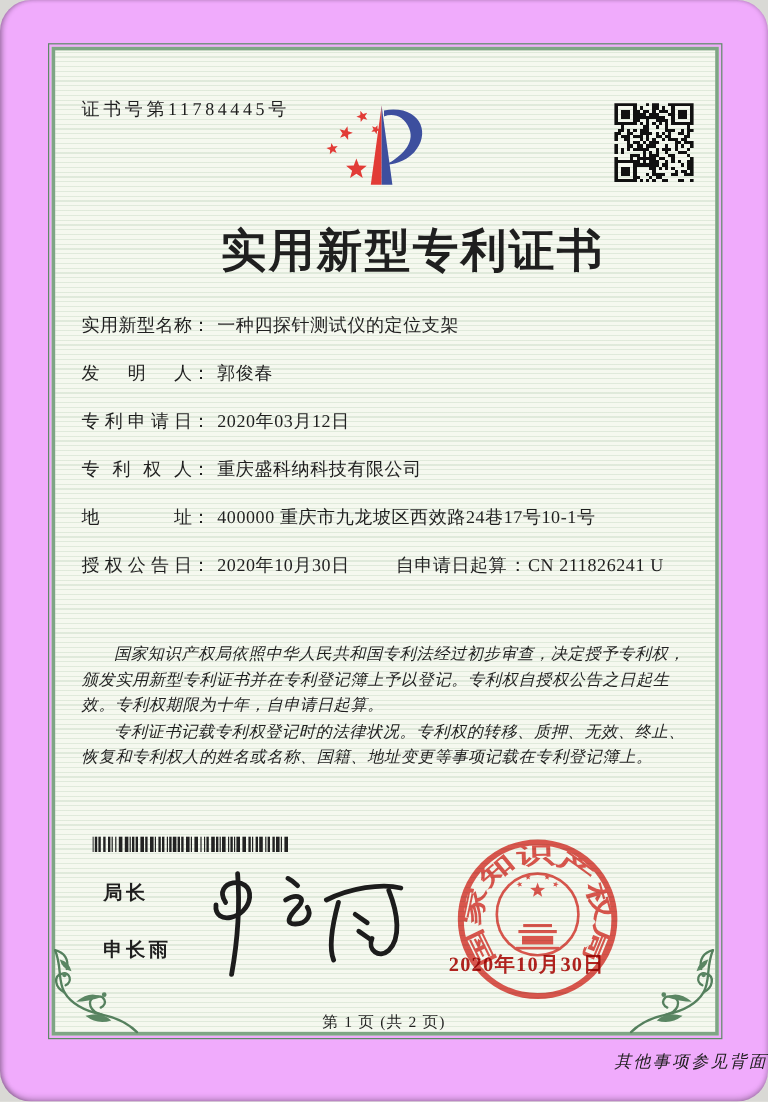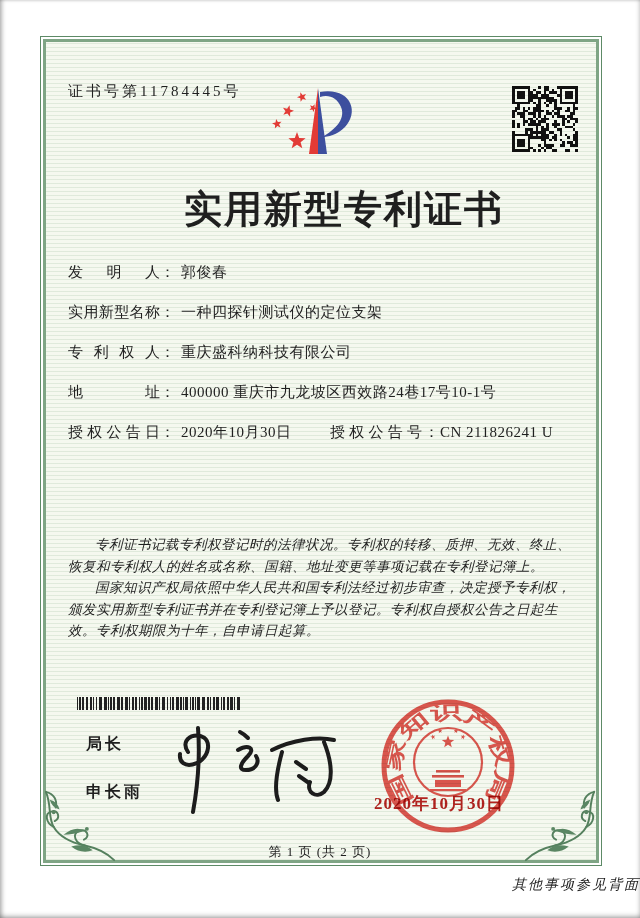--- a/index.html
+++ b/index.html
@@ -5,13 +5,14 @@
   html,body { margin:0; padding:0; background:#d9d9d5; }
   .page {
     position:relative; width:640px; height:918px; margin:0 auto;
-    background:#ffffff; overflow:hidden;
+    background:#f0abfc; overflow:hidden;
     box-shadow: inset 4px 0 4px -2px rgba(0,0,0,.30),
                 inset -3px 0 4px -2px rgba(0,0,0,.18),
                 inset 0 -5px 5px -3px rgba(0,0,0,.28),
                 inset 0 3px 3px -2px rgba(0,0,0,.10);
     font-family:"Liberation Serif","DejaVu Serif",serif;
     color:#1f1f1f;
+    border-radius:26px;
   }
   
   .frame { position:absolute; left:40px; top:36px; width:560px; height:828px;

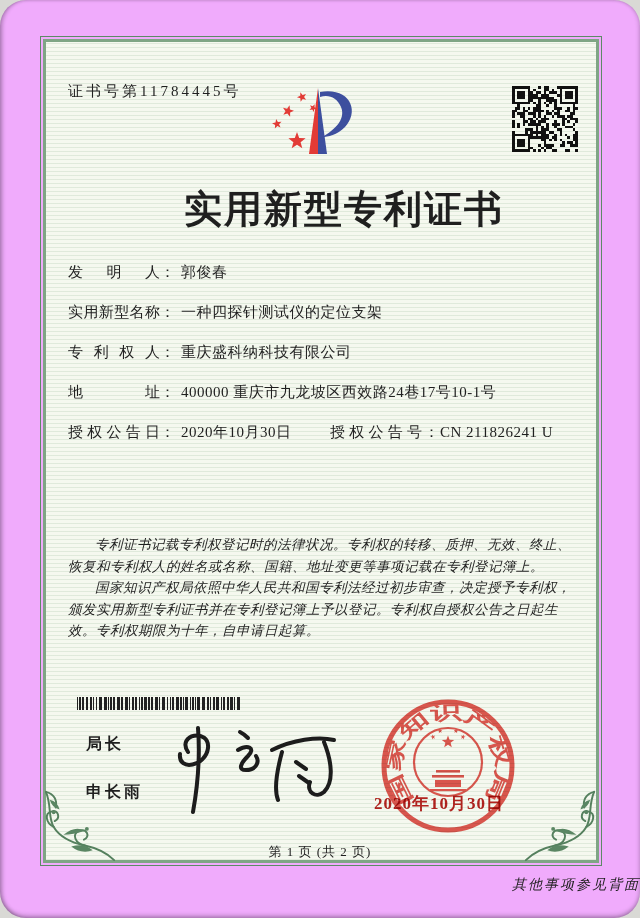--- a/index.html
+++ b/index.html
@@ -449,10 +449,10 @@
 
   <div class="fields">
     <div class="frow">
-      <span class="flabel">发明人</span><span class="fcolon">：</span><span class="fvalue">郭俊春</span>
+      <span class="flabel">实用新型名称</span><span class="fcolon">：</span><span class="fvalue">一种四探针测试仪的定位支架</span>
     </div>
     <div class="frow">
-      <span class="flabel">实用新型名称</span><span class="fcolon">：</span><span class="fvalue">一种四探针测试仪的定位支架</span>
+      <span class="flabel">发明人</span><span class="fcolon">：</span><span class="fvalue">郭俊春</span>
     </div>
     <div class="frow">
       <span class="flabel">专利权人</span><span class="fcolon">：</span><span class="fvalue">重庆盛科纳科技有限公司</span>

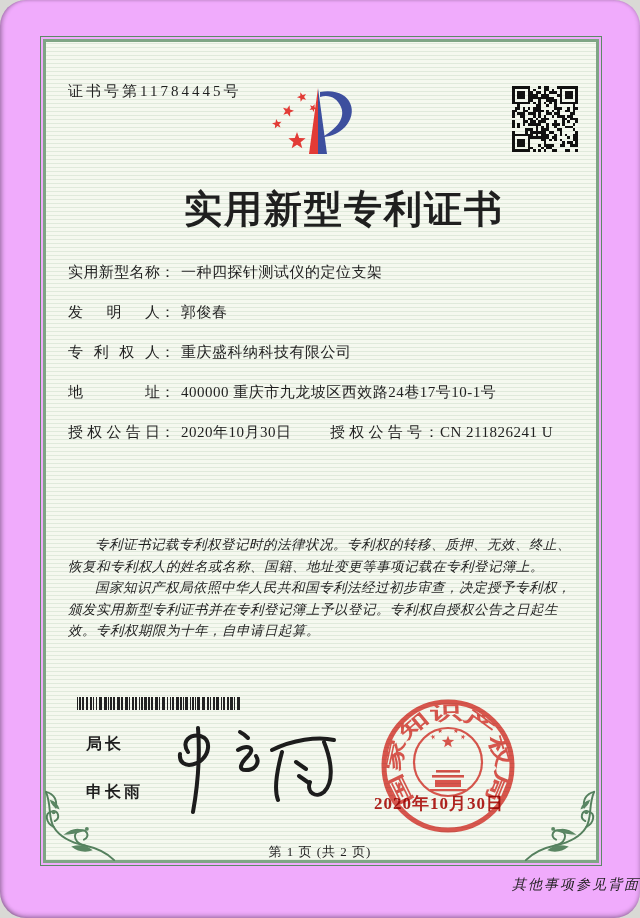--- a/index.html
+++ b/index.html
@@ -455,6 +455,9 @@
       <span class="flabel">发明人</span><span class="fcolon">：</span><span class="fvalue">郭俊春</span>
     </div>
     <div class="frow">
+      <span class="flabel">专利申请日</span><span class="fcolon">：</span><span class="fvalue">2020年03月12日</span>
+    </div>
+    <div class="frow">
       <span class="flabel">专利权人</span><span class="fcolon">：</span><span class="fvalue">重庆盛科纳科技有限公司</span>
     </div>
     <div class="frow">

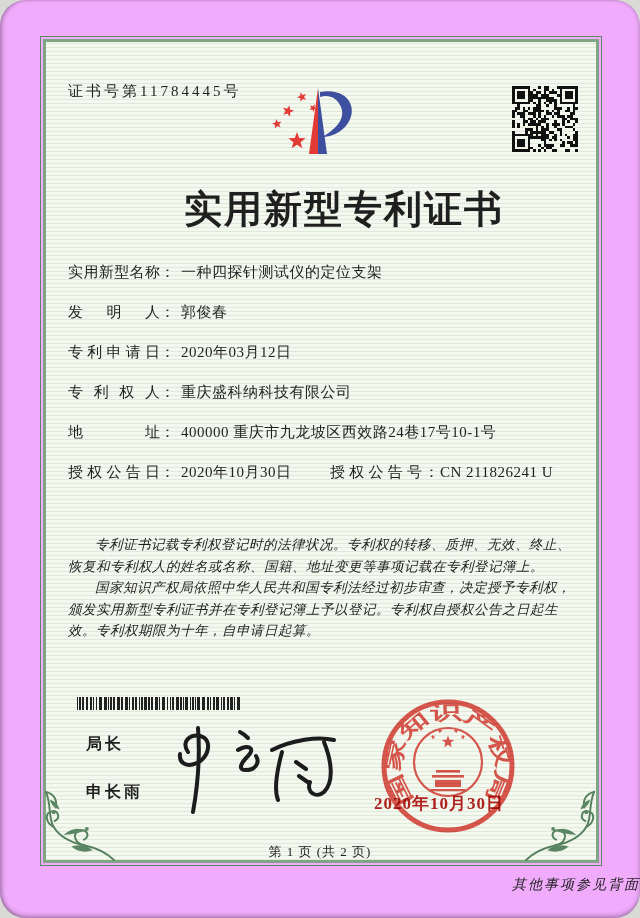--- a/index.html
+++ b/index.html
@@ -465,7 +465,7 @@
     </div>
     <div class="frow">
       <span class="flabel">授权公告日</span><span class="fcolon">：</span><span class="fvalue">2020年10月30日</span>
-      <span class="flabel2">授权公告号</span><span class="fcolon2">：</span><span class="fvalue2">CN 211826241 U</span>
+      <span class="flabel2">自申请日起算</span><span class="fcolon2">：</span><span class="fvalue2">CN 211826241 U</span>
     </div>
   </div>
 

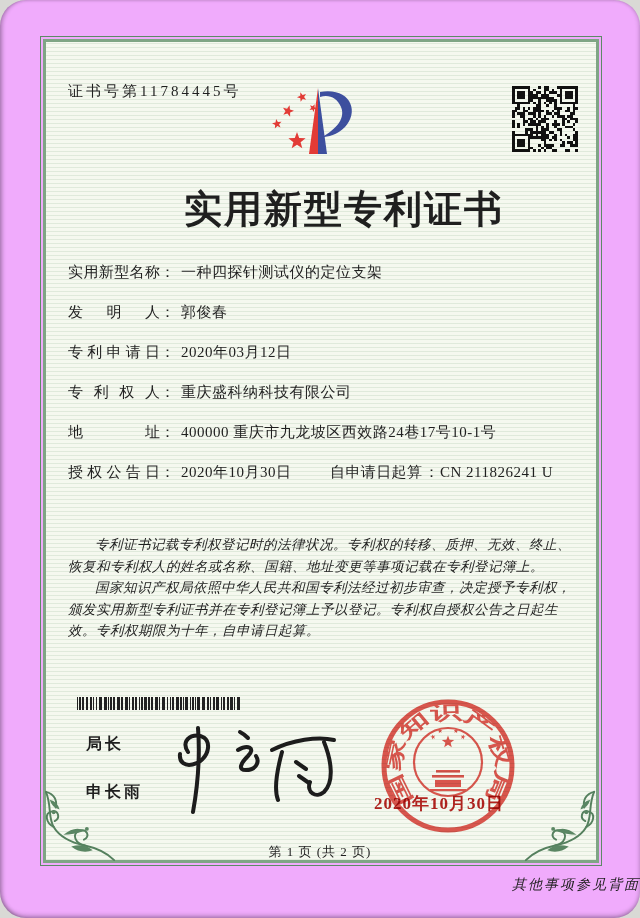--- a/index.html
+++ b/index.html
@@ -470,8 +470,8 @@
   </div>
 
   <div class="paras">
+    <p>国家知识产权局依照中华人民共和国专利法经过初步审查，决定授予专利权，颁发实用新型专利证书并在专利登记簿上予以登记。专利权自授权公告之日起生效。专利权期限为十年，自申请日起算。</p>
     <p>专利证书记载专利权登记时的法律状况。专利权的转移、质押、无效、终止、恢复和专利权人的姓名或名称、国籍、地址变更等事项记载在专利登记簿上。</p>
-    <p>国家知识产权局依照中华人民共和国专利法经过初步审查，决定授予专利权，颁发实用新型专利证书并在专利登记簿上予以登记。专利权自授权公告之日起生效。专利权期限为十年，自申请日起算。</p>
   </div>
 
   <svg class="barcode" id="barcode" width="166" height="13" viewBox="0 0 166 13">

